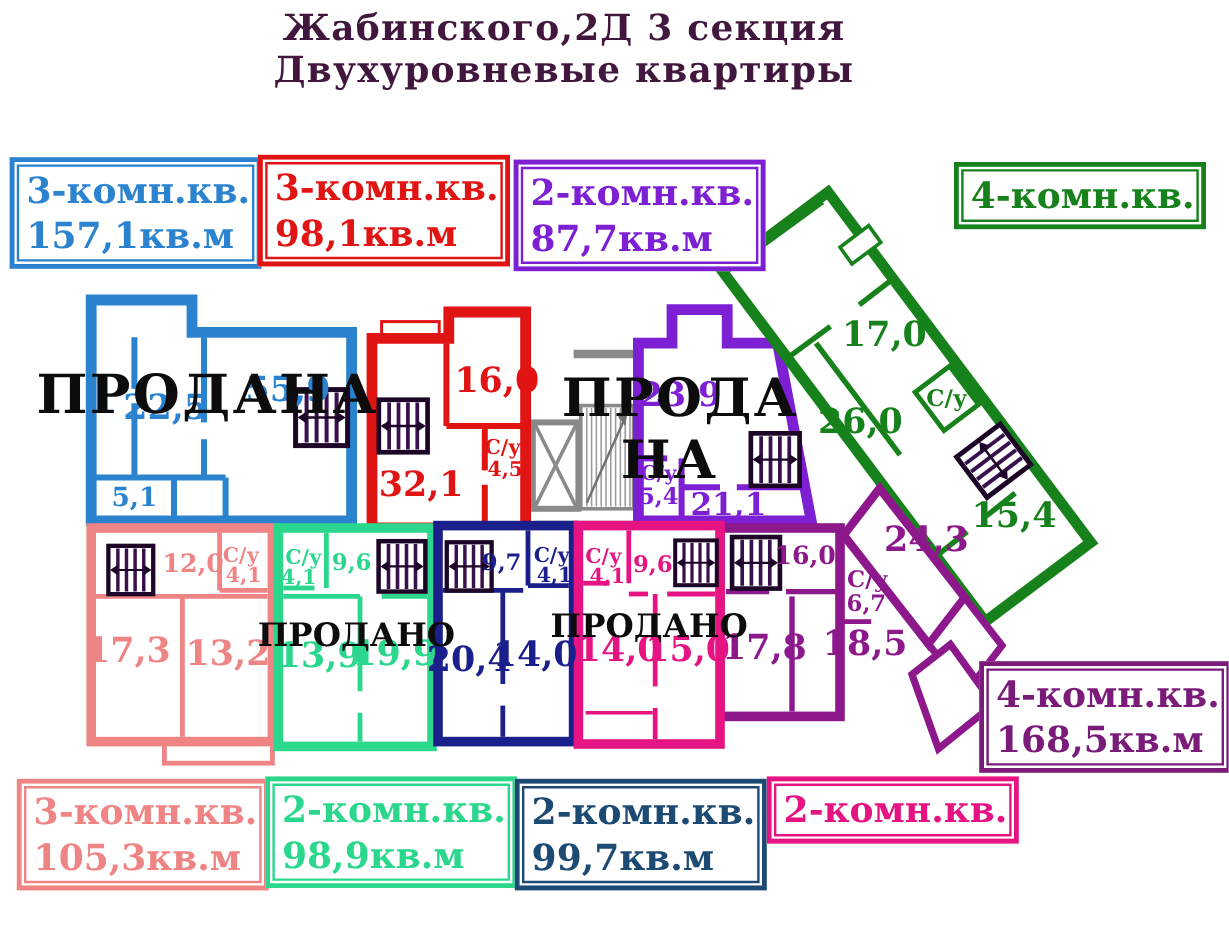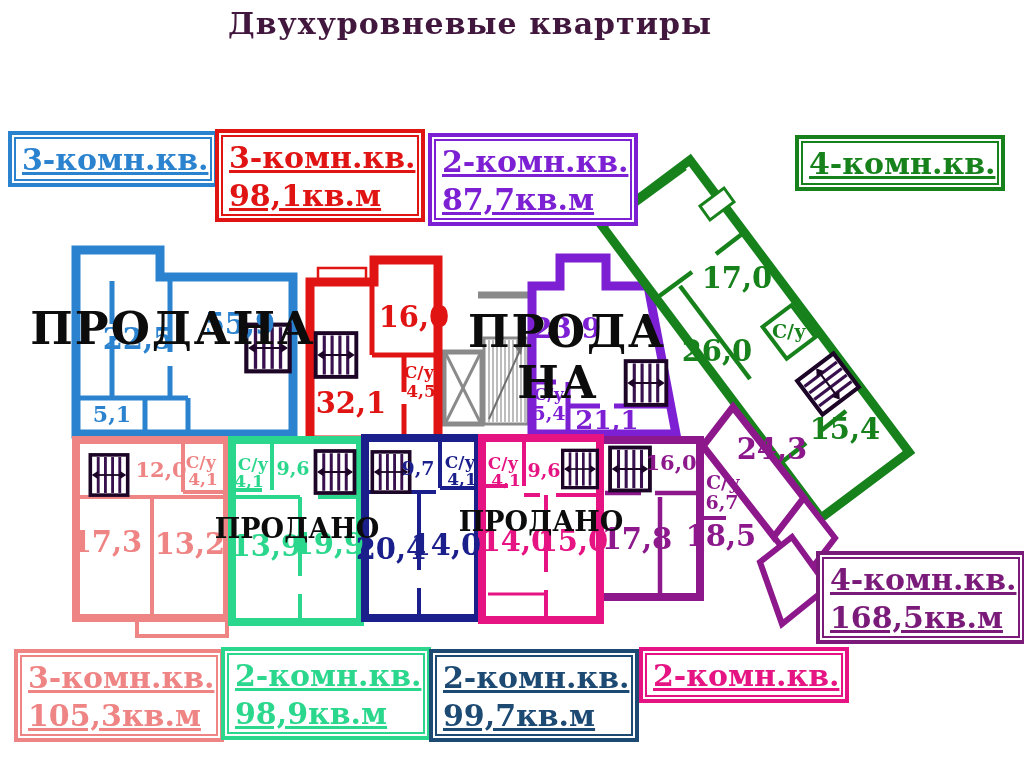--- a/index.html
+++ b/index.html
@@ -234,6 +234,7 @@
   </svg>
 
   <div class="title" style="color:#42173d">
+    <div>Жабинского,2Д  3 секция</div>
     <div>Двухуровневые квартиры</div>
   </div>
 

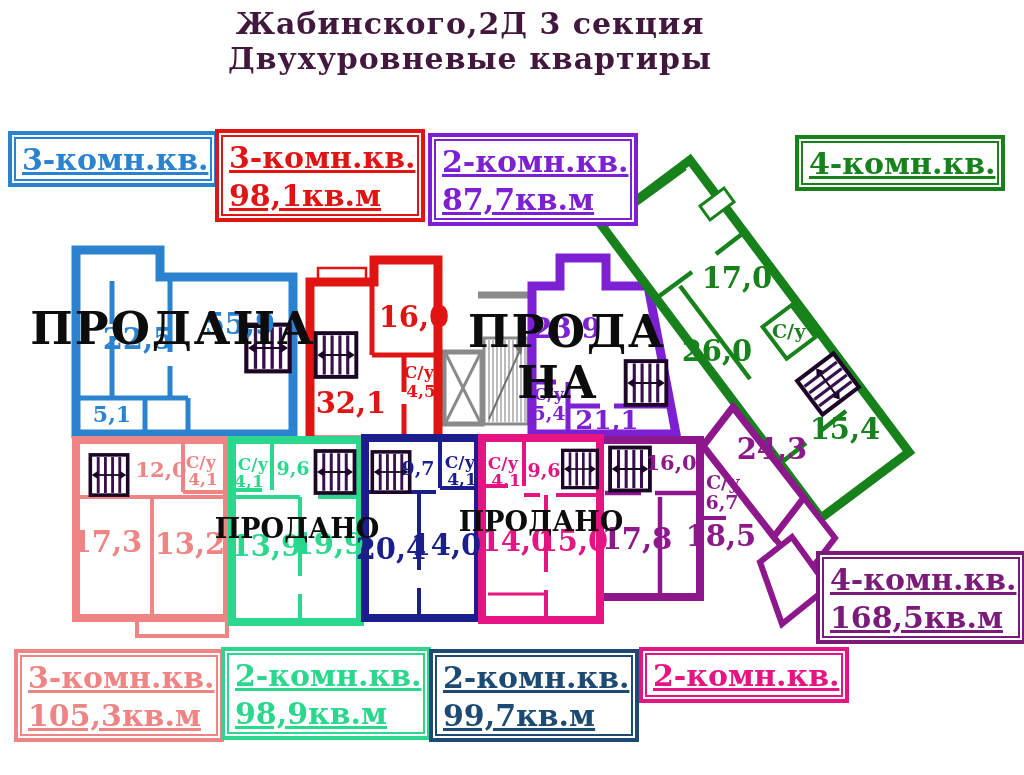--- a/index.html
+++ b/index.html
@@ -10,7 +10,7 @@
          font-size:30px;letter-spacing:1px;}
   .lg{position:absolute;background:#fff;border:4px solid;box-shadow:inset 0 0 0 2px #fff,inset 0 0 0 4px;
       padding:6px 6px 4px 10px;font-size:30px;line-height:1.25;white-space:nowrap;}
-  .lg span{display:block;text-decoration:underline;}
+  .lg span{display:block;}
   svg text{font-family:"DejaVu Serif",serif;font-weight:bold;text-anchor:middle;}
 </style>
 </head>

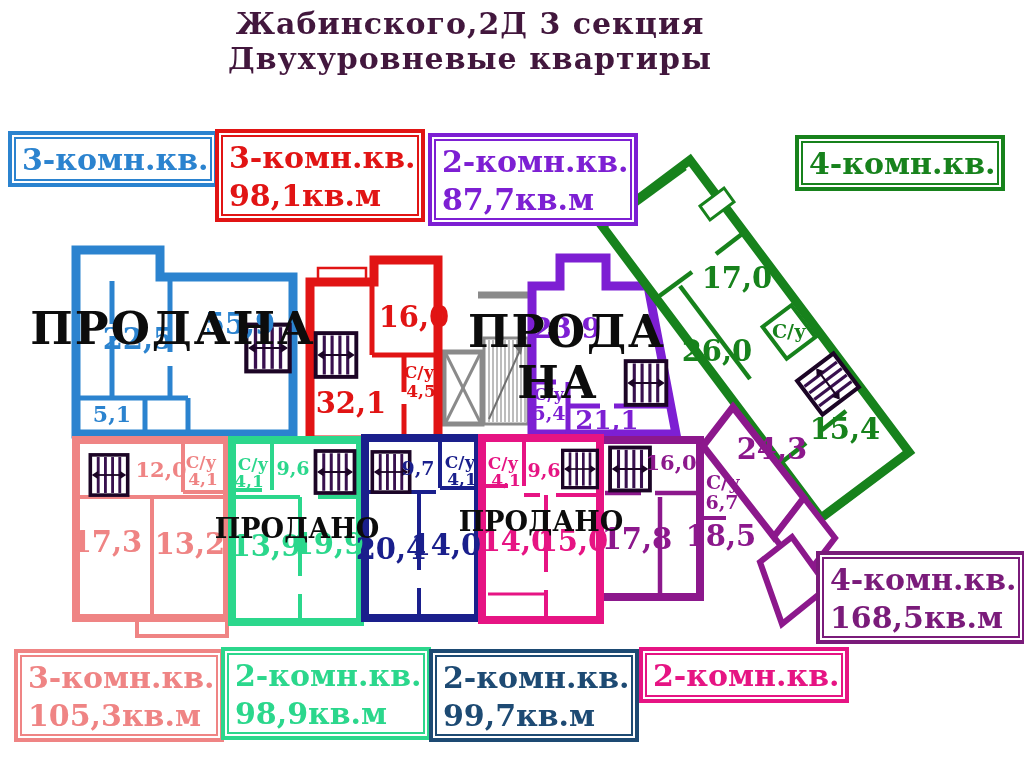--- a/index.html
+++ b/index.html
@@ -240,6 +240,7 @@
 
   <div class="lg" style="left:8px;top:131px;color:#2b83cf">
     <span>3-комн.кв.</span>
+    <span>157,1кв.м</span>
   </div>
   <div class="lg" style="left:215px;top:129px;color:#e11414">
     <span>3-комн.кв.</span>

